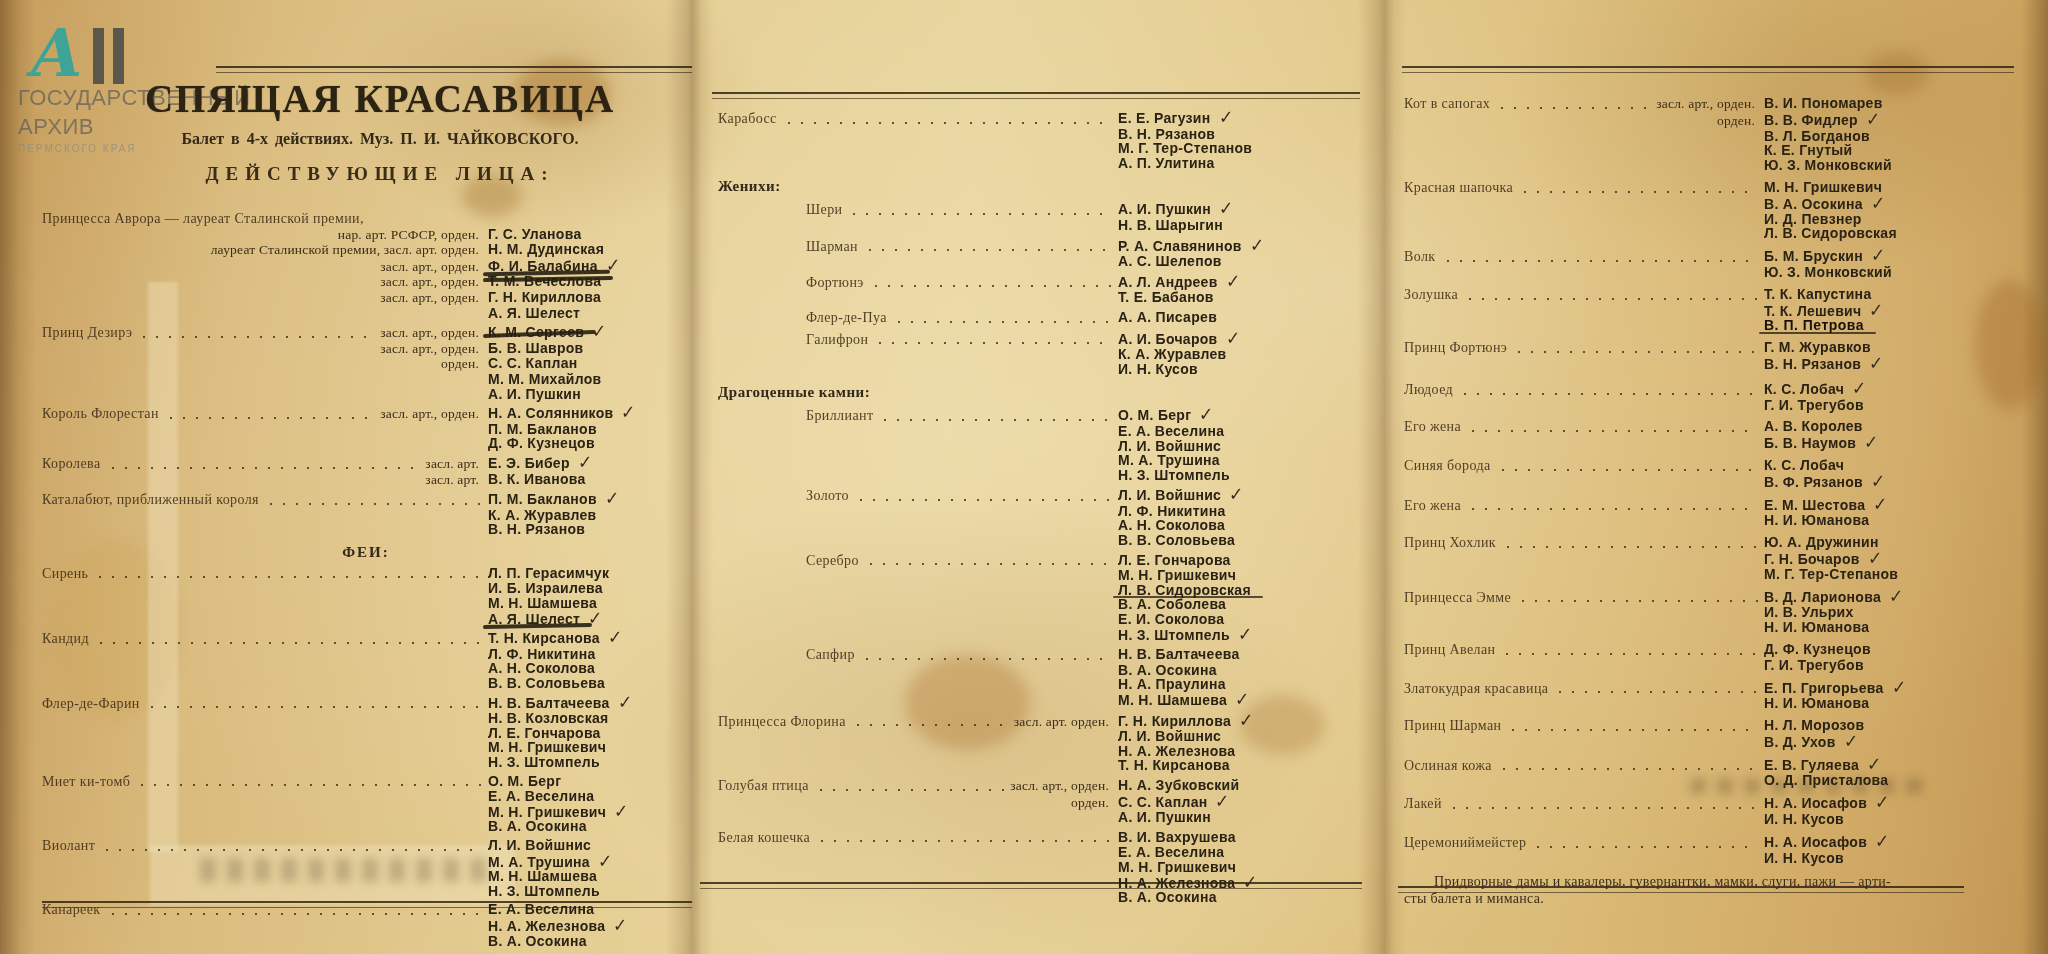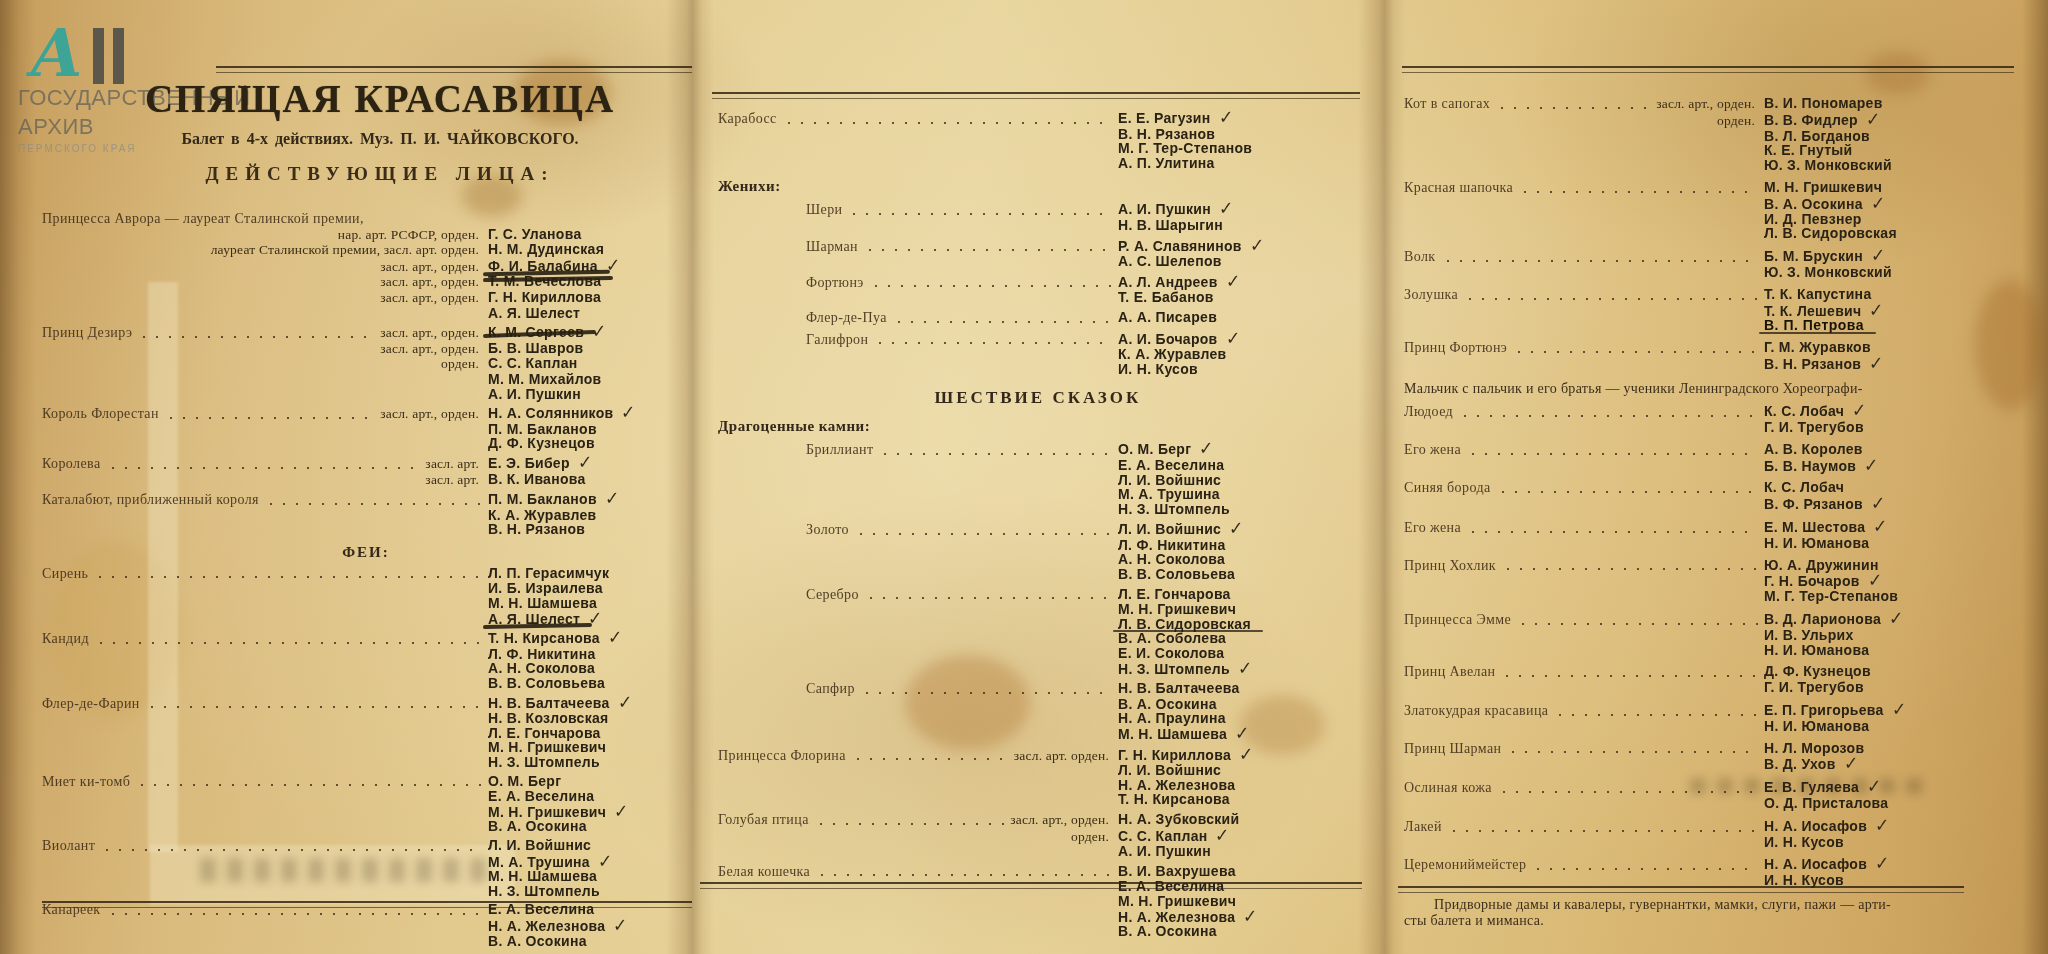--- a/index.html
+++ b/index.html
@@ -546,7 +546,6 @@
             </span>
           </div>
         </div>
-        <div class="heading h-center big">ШЕСТВИЕ  СКАЗОК</div>
         <div class="heading h-left">Драгоценные камни:</div>
         <div class="entry indent">
           <div class="row">

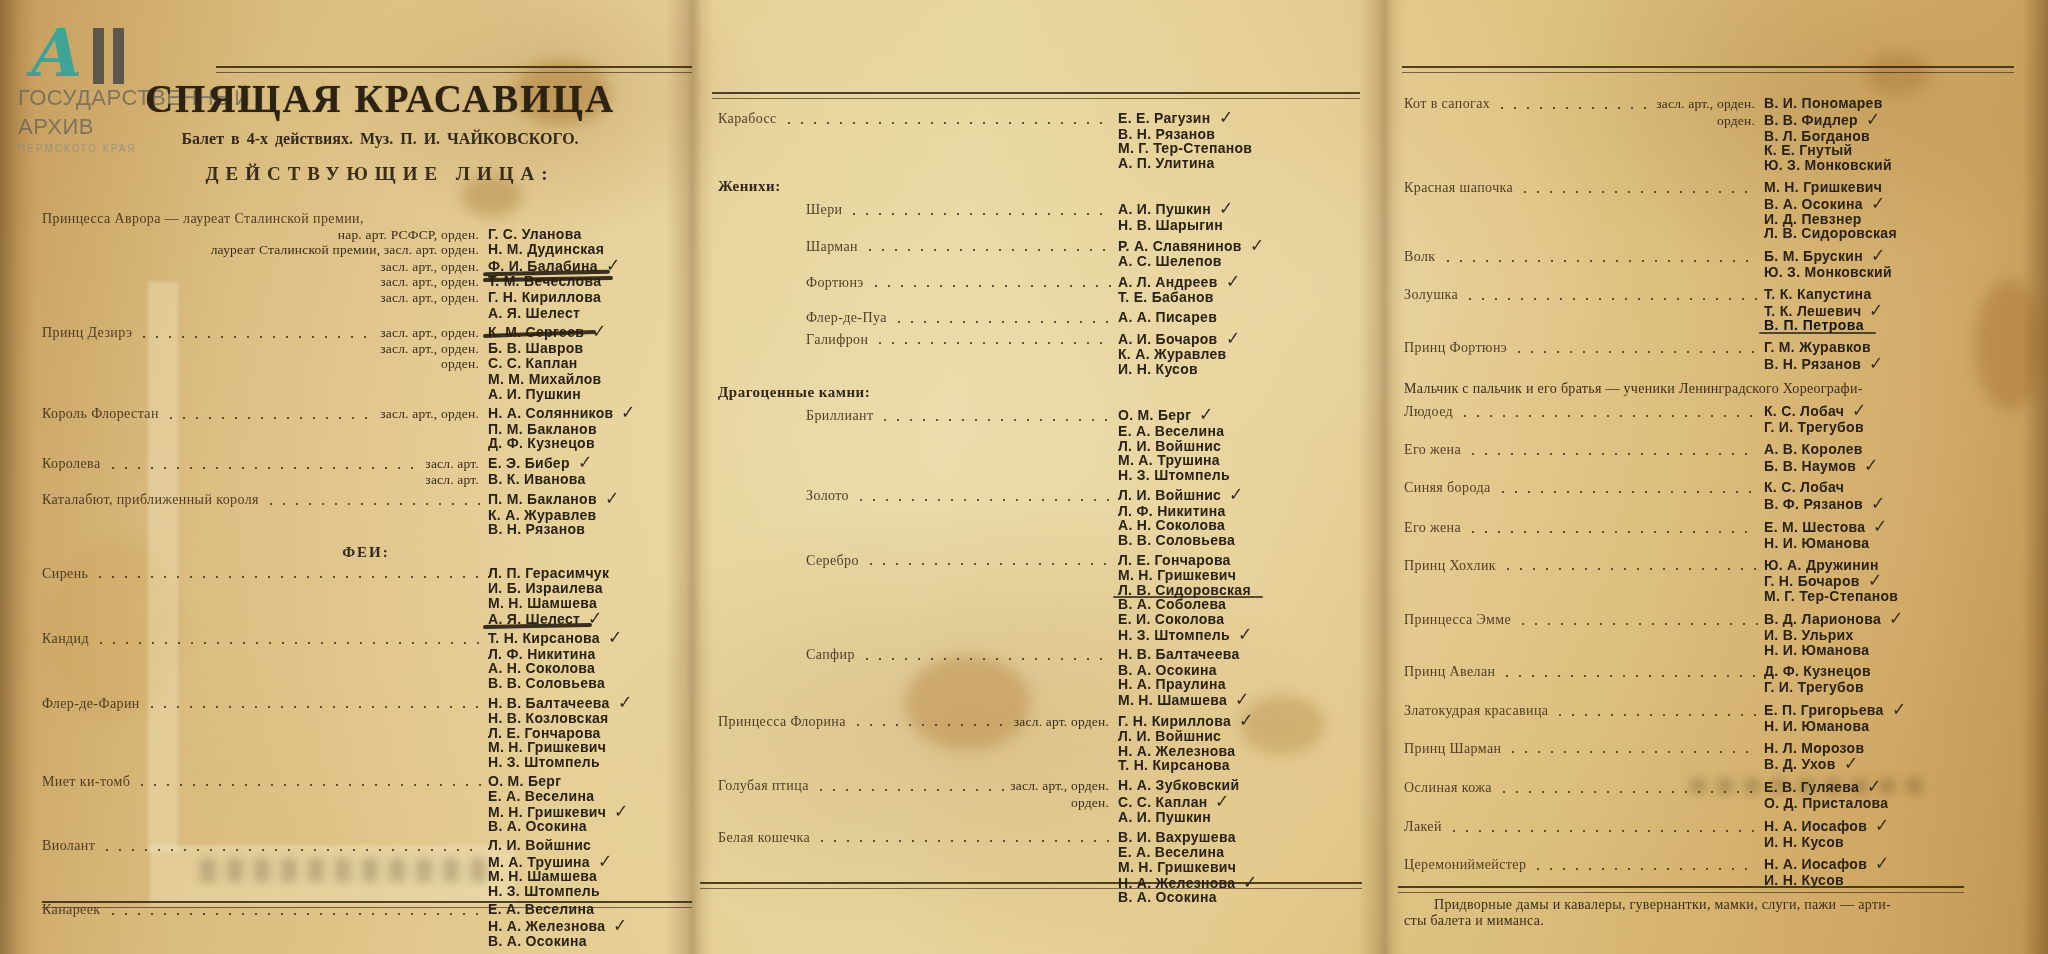--- a/index.html
+++ b/index.html
@@ -888,7 +888,6 @@
           </div>
         </div>
         <div class="note">
-          <div class="note-line">Мальчик с пальчик и его братья — ученики Ленинградского Хореографи-</div>
         </div>
         <div class="entry">
           <div class="row">

